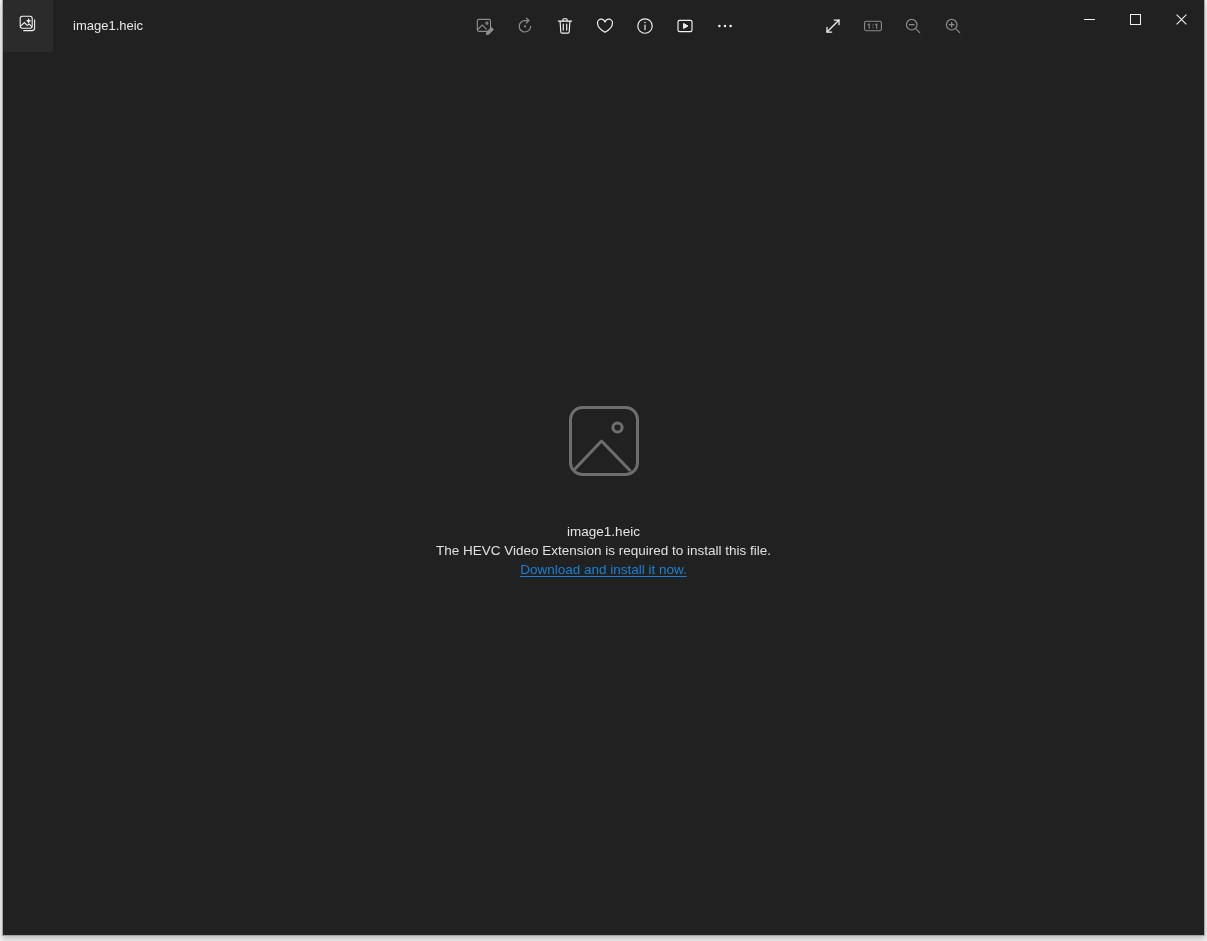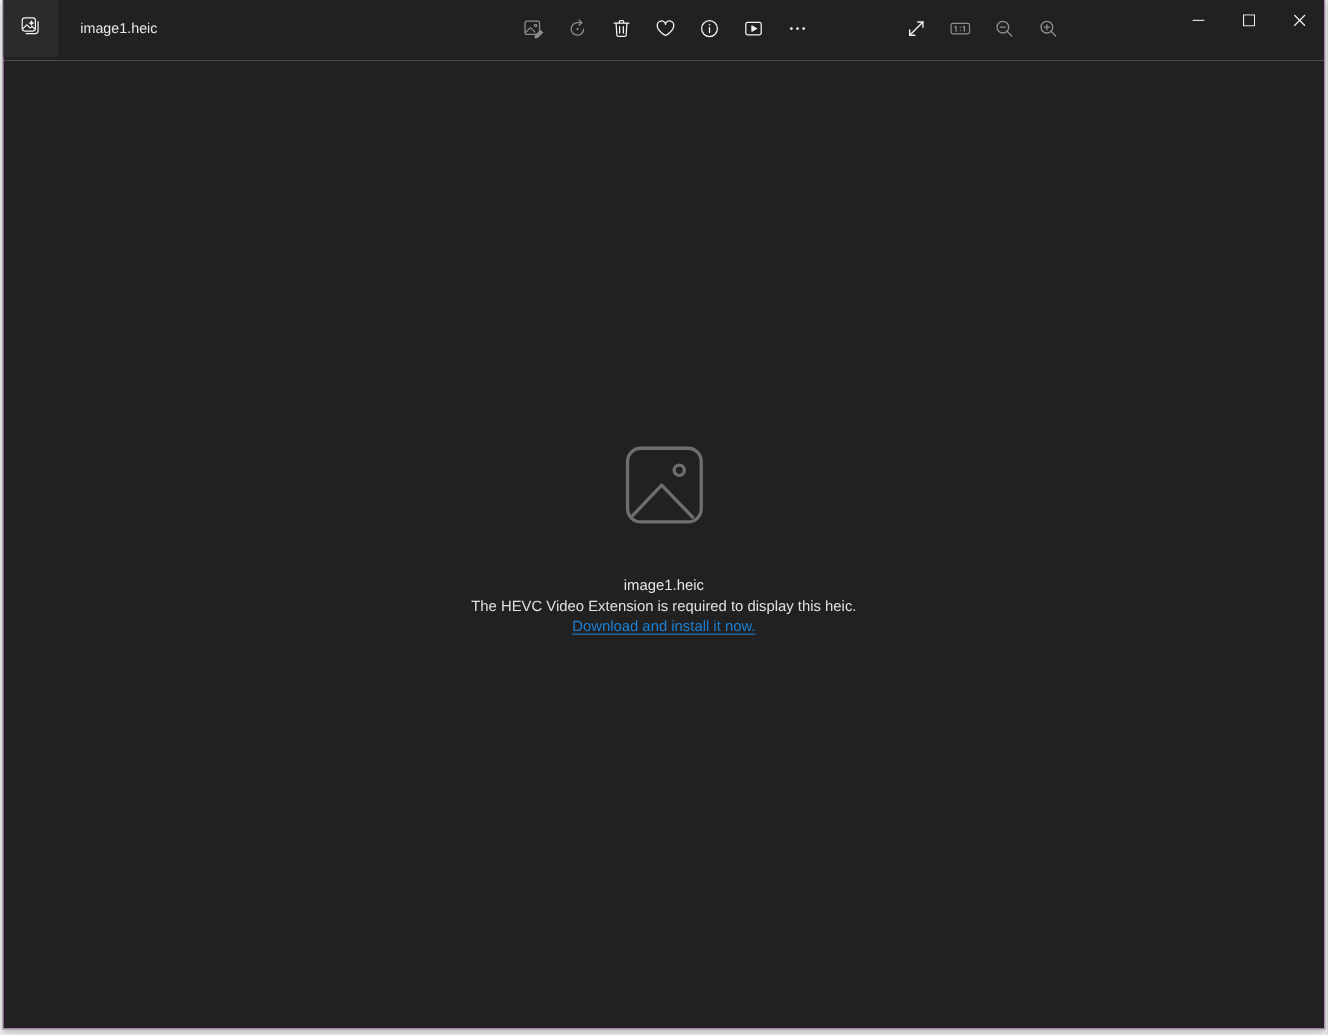--- a/index.html
+++ b/index.html
@@ -18,7 +18,7 @@
     top: 0px;
     width: 1203px;
     height: 936px;
-    background: #f0abfc;
+    background: #ec4899;
     border: 1px solid #a6a6a6;
     border-top: none;
     box-sizing: border-box;

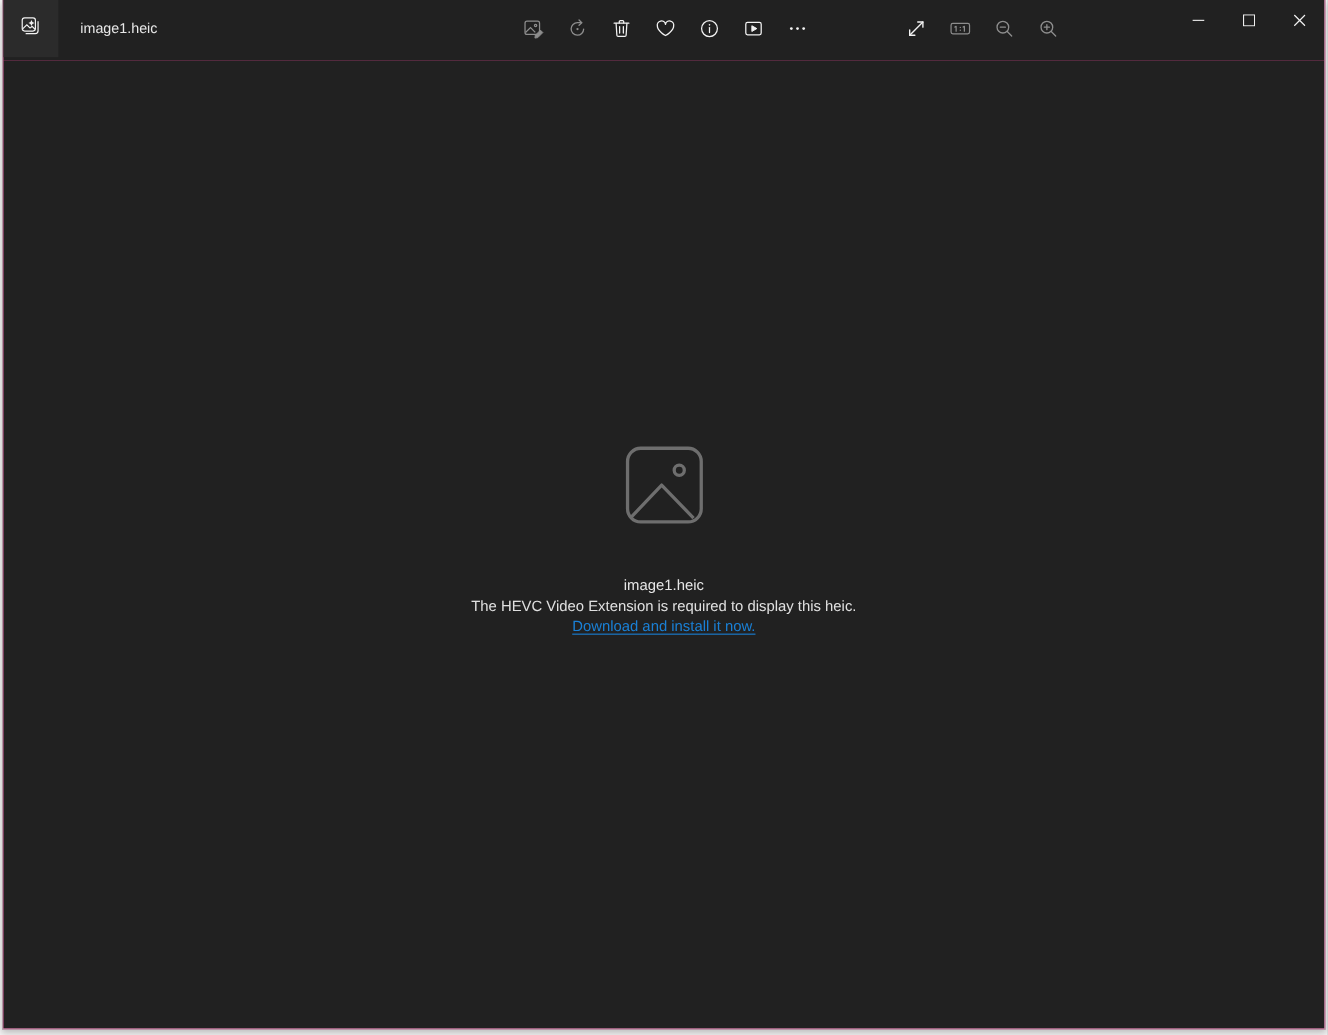--- a/index.html
+++ b/index.html
@@ -327,7 +327,7 @@
       </div>
 
       <div id="msg-filename">image1.heic</div>
-      <div id="msg-description">The HEVC Video Extension is required to display this heic.</div>
+      <div id="msg-description">The HEVC Video Extension is required to install this file.</div>
       <a id="msg-link" href="#">Download and install it now.</a>
     </div>
   </div>

